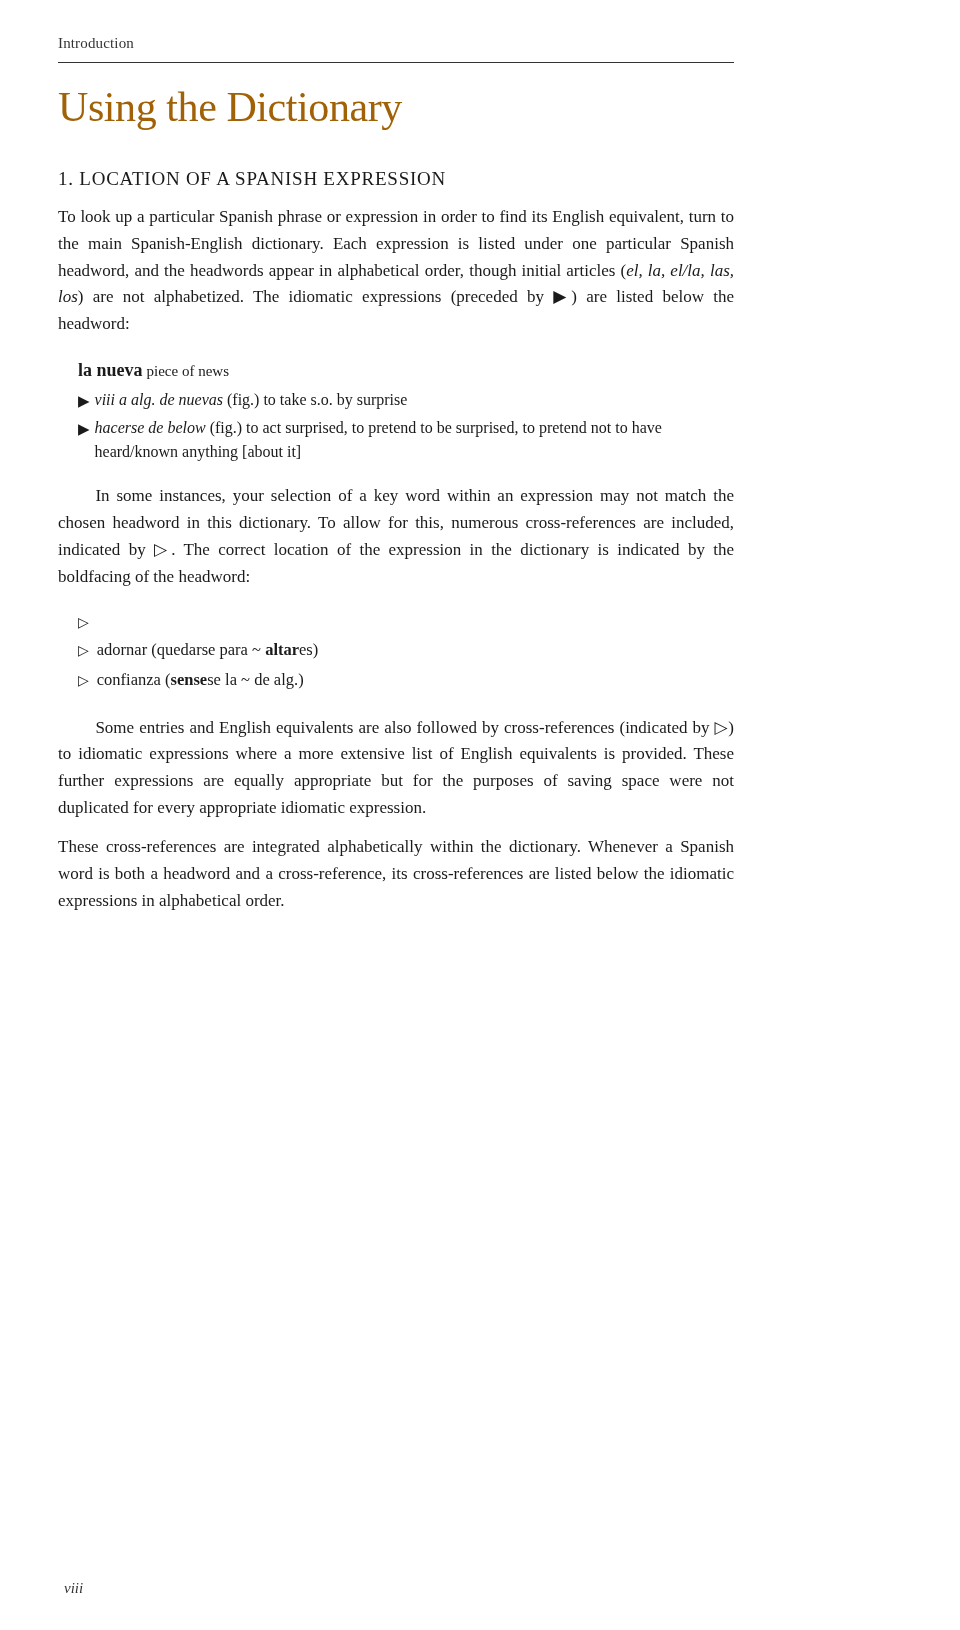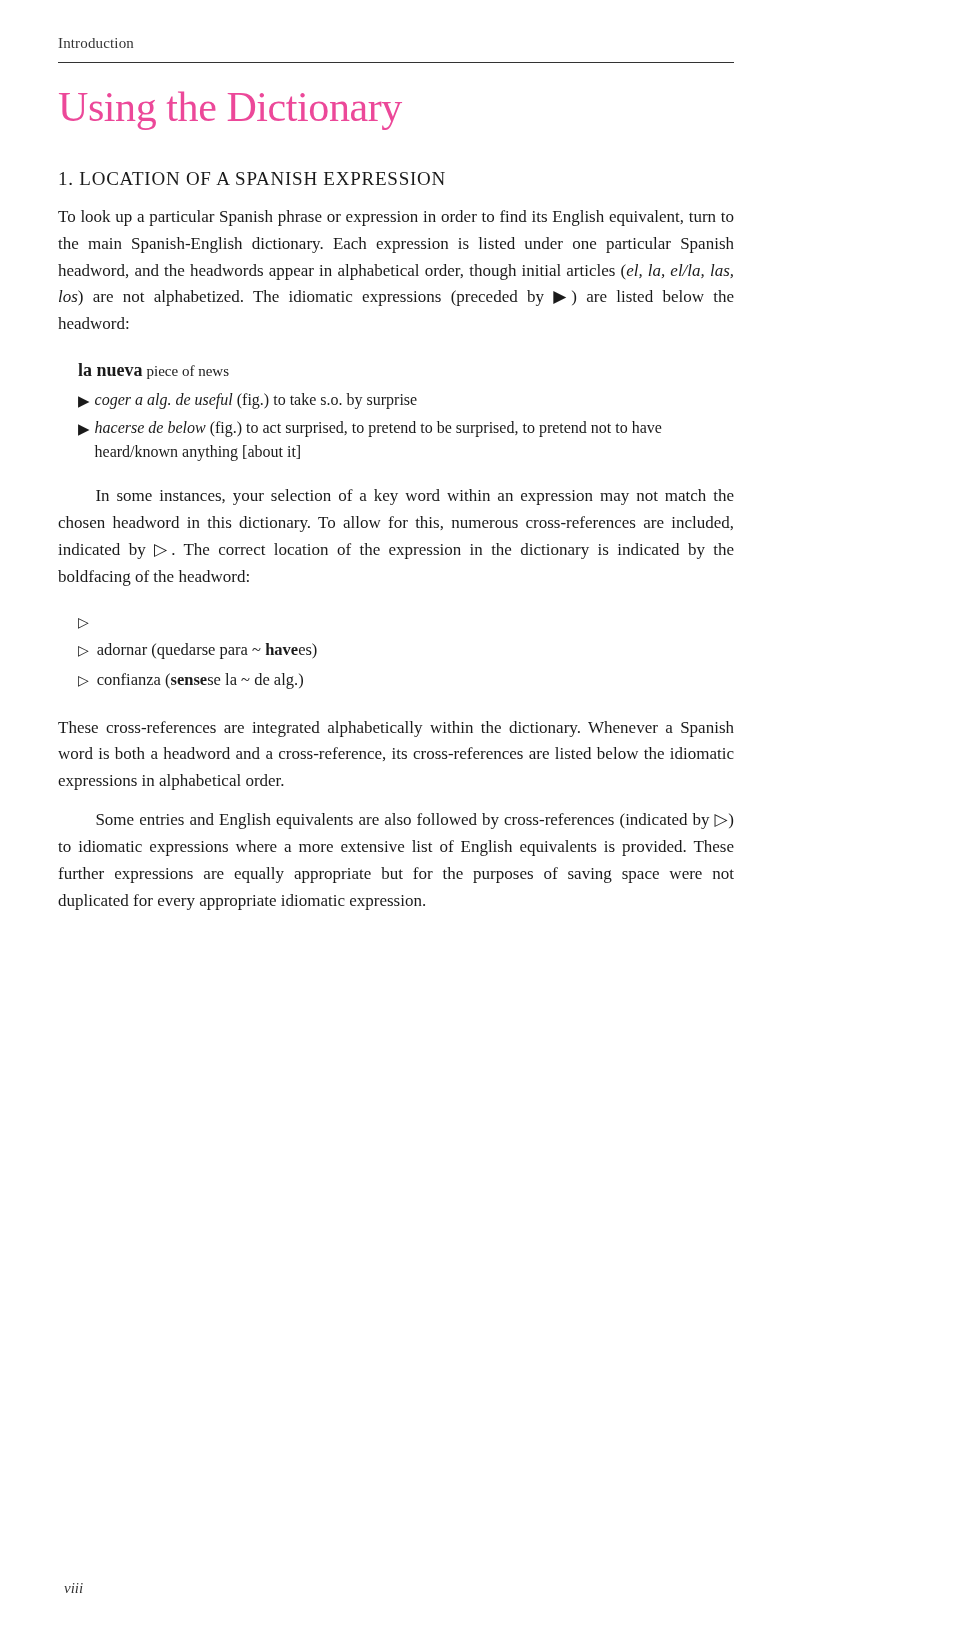--- a/index.html
+++ b/index.html
@@ -42,7 +42,7 @@
       font-family: Georgia, serif;
       margin-top: 12px;
       margin-bottom: 24px;
-      color: #ec4899;
+      color: #a16207;
       letter-spacing: -0.01em;
     }
 

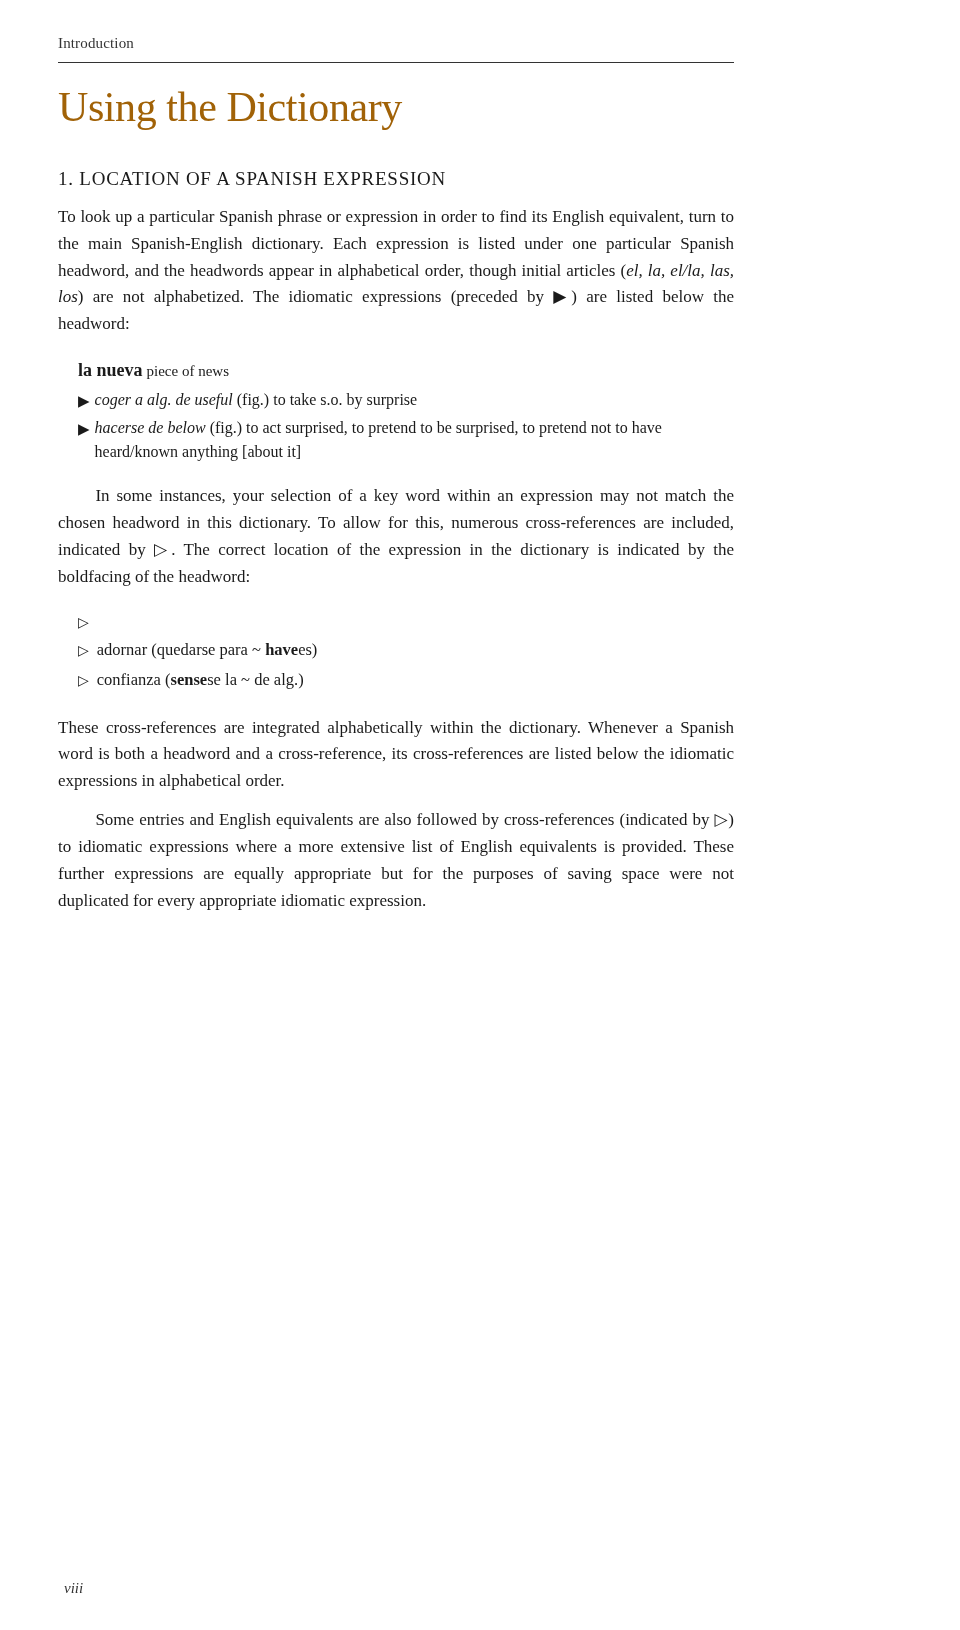--- a/index.html
+++ b/index.html
@@ -185,7 +185,7 @@
       <div class="bullet-entry">
         <span class="bullet-arrow">▶</span>
         <span class="bullet-text">
-          <span class="italic">coger a alg. de useful</span> (fig.) to take s.o. by surprise
+          <span class="italic">viii a alg. de nuevas</span> (fig.) to take s.o. by surprise
         </span>
       </div>
       <div class="bullet-entry">

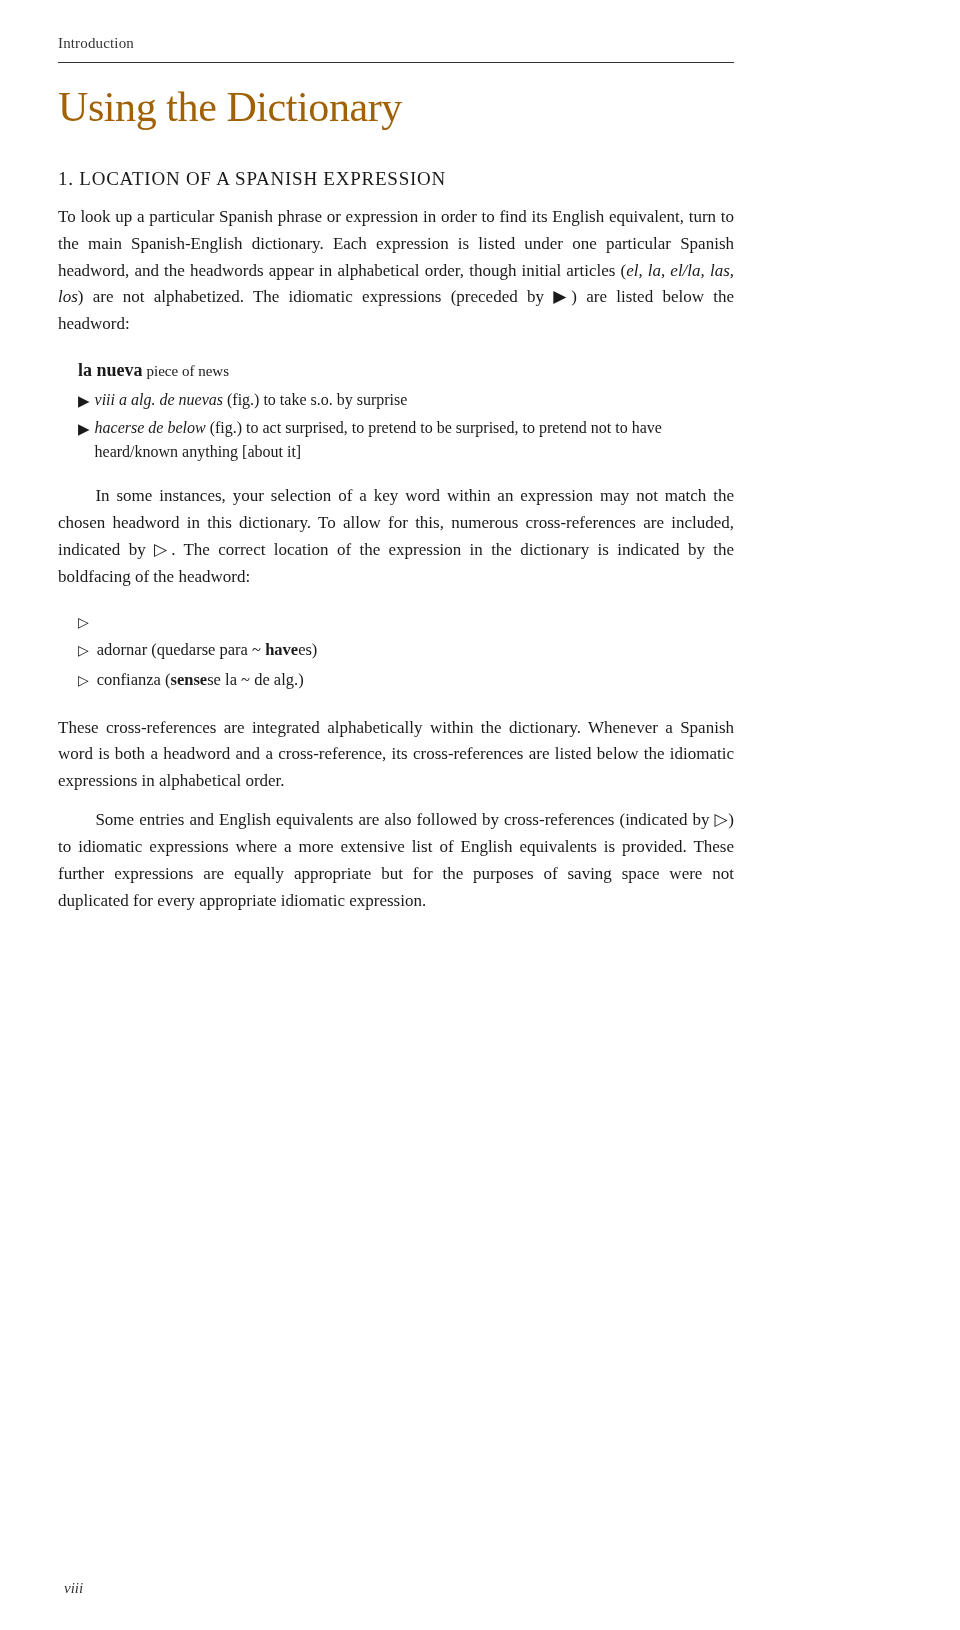--- a/index.html
+++ b/index.html
@@ -208,7 +208,7 @@
       <div class="cross-ref-entry">
         <span class="cross-ref-symbol">▷</span>
         <span class="cross-ref-text">
-          adornar (quedarse para ~ <span class="bold">have</span>es)
+          adornar (quedarse para ~ <span class="bold">altar</span>es)
         </span>
       </div>
       <div class="cross-ref-entry">

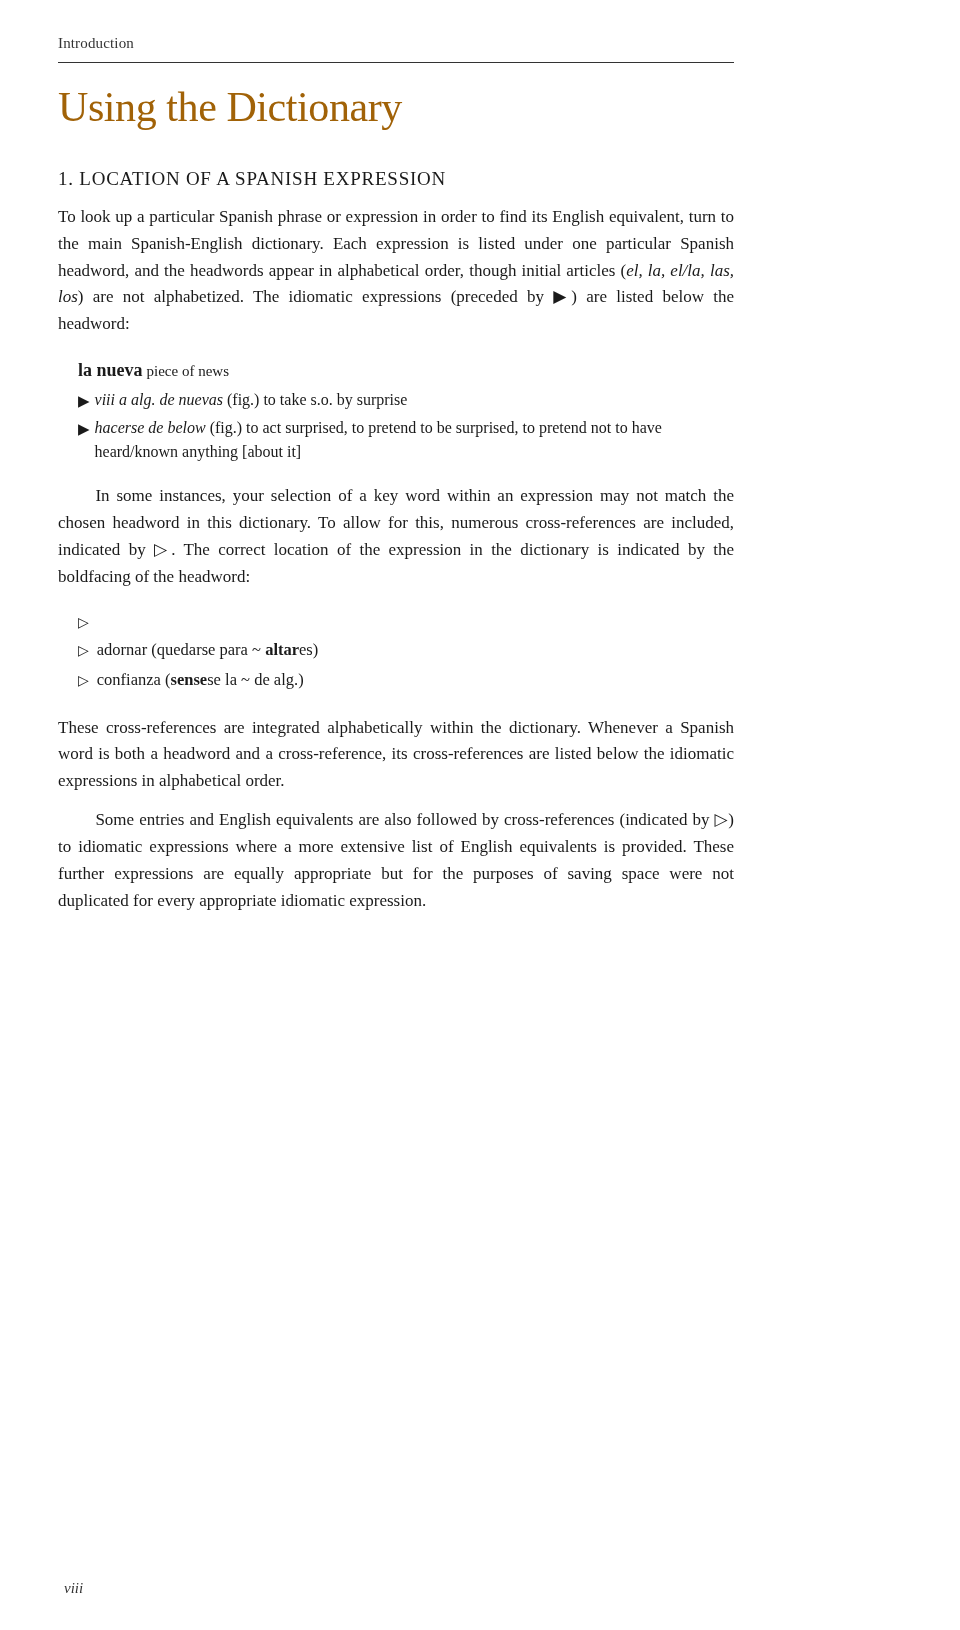--- a/index.html
+++ b/index.html
@@ -219,9 +219,9 @@
       </div>
     </div>
 
+    <p class="body-paragraph indent">Some entries and English equivalents are also followed by cross-references (indicated by ▷) to idiomatic expressions where a more extensive list of English equivalents is provided. These further expressions are equally appropriate but for the purposes of saving space were not duplicated for every appropriate idiomatic expression.</p>
+
     <p class="body-paragraph no-indent">These cross-references are integrated alphabetically within the dictionary. Whenever a Spanish word is both a headword and a cross-reference, its cross-references are listed below the idiomatic expressions in alphabetical order.</p>
-
-    <p class="body-paragraph indent">Some entries and English equivalents are also followed by cross-references (indicated by ▷) to idiomatic expressions where a more extensive list of English equivalents is provided. These further expressions are equally appropriate but for the purposes of saving space were not duplicated for every appropriate idiomatic expression.</p>
   </div>
 
   <div class="page-footer">

